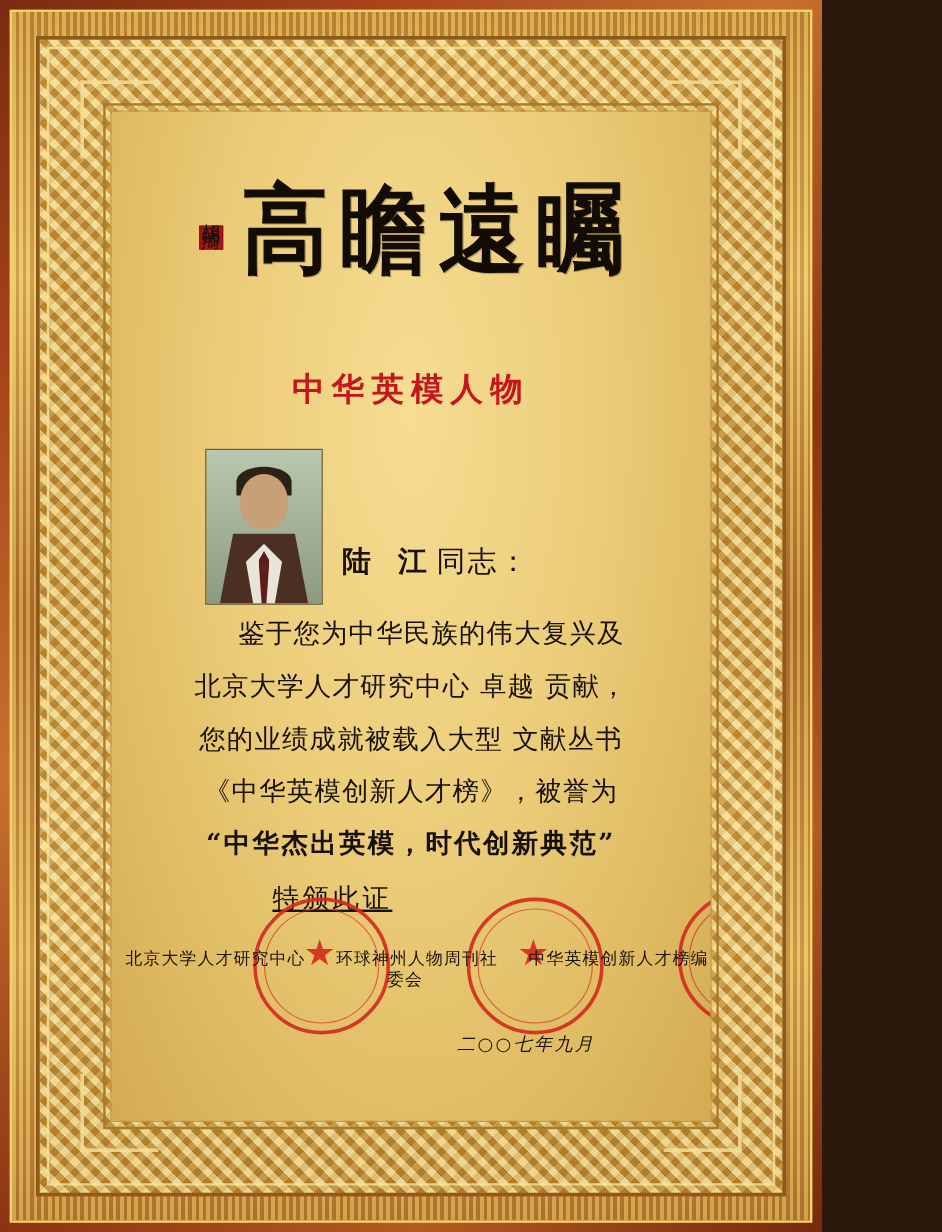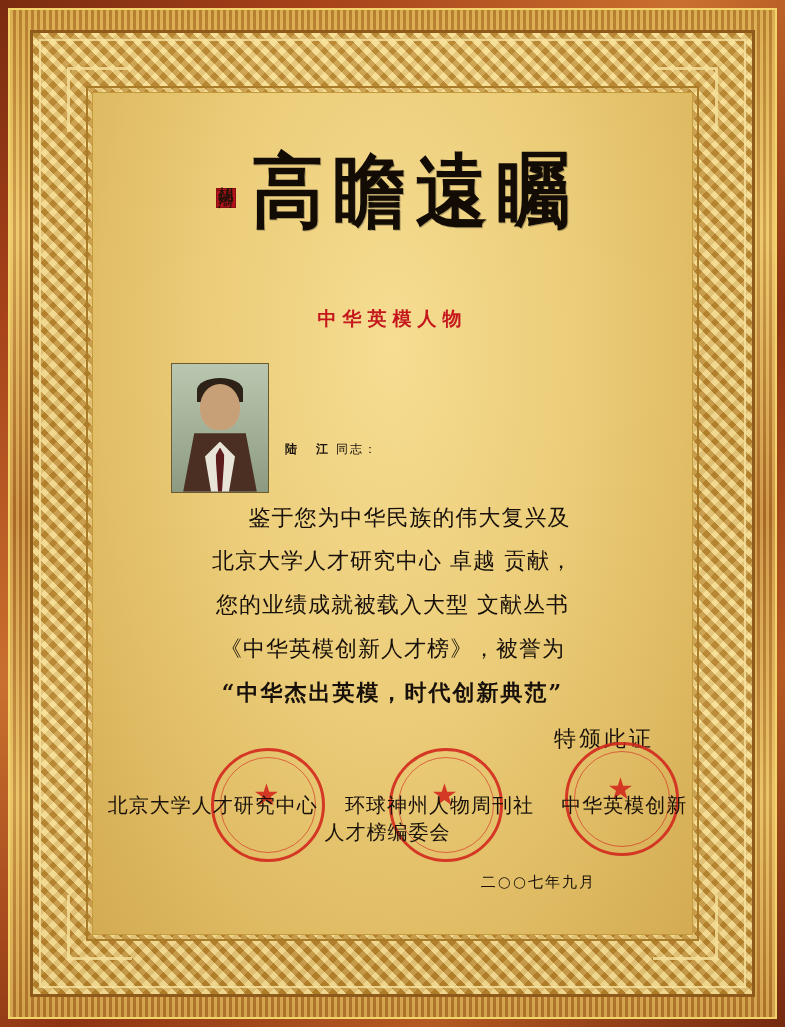--- a/index.html
+++ b/index.html
@@ -17,7 +17,7 @@
   
   .certificate {
     position: relative;
-    width: 785px;
+    width: 685px;
     height: 1027px;
     box-sizing: border-box;
     background:

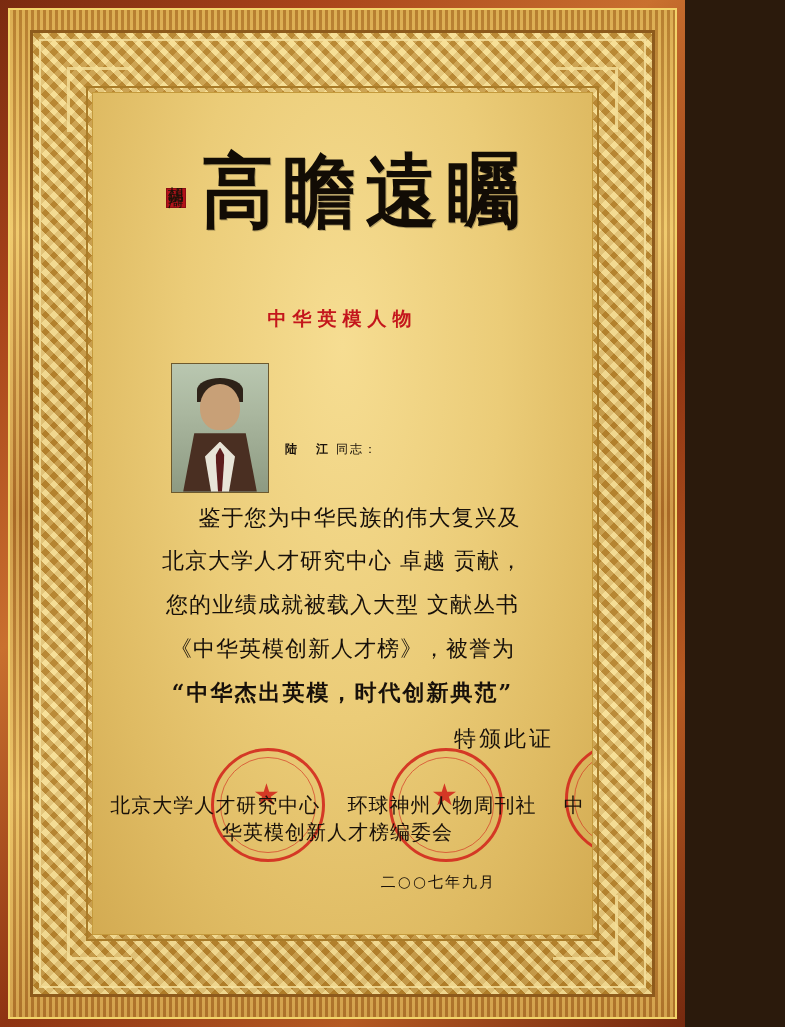--- a/index.html
+++ b/index.html
@@ -134,7 +134,7 @@
   }
   .title-line {
     font-family: "DejaVu Serif", serif;
-    font-size: 19px;
+    font-size: 27px;
     font-weight: bold;
     color: #c4161c;
     letter-spacing: 6px;

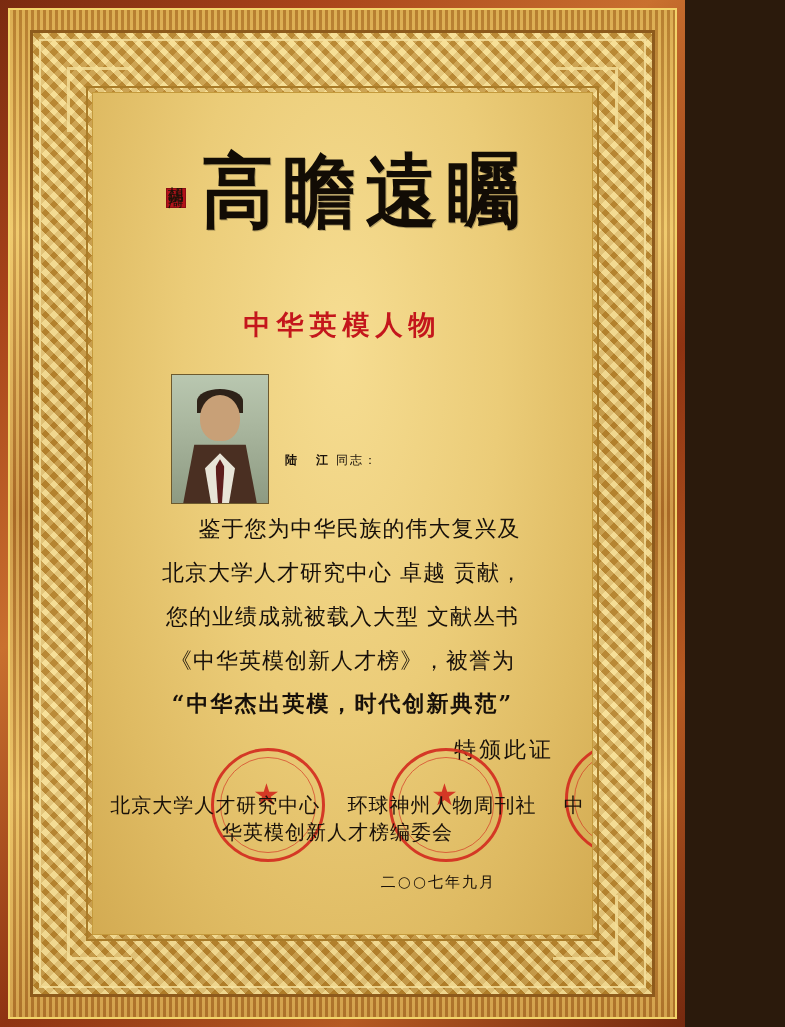--- a/index.html
+++ b/index.html
@@ -199,8 +199,8 @@
   }
 
   .salutation {
-    font-family: Liberation Serif, serif;
-    font-size: 12px;
+    font-family: Liberation Sans, sans-serif;
+    font-size: 24px;
     color: #1a120a;
     letter-spacing: 2px;
     padding-top: 82px;

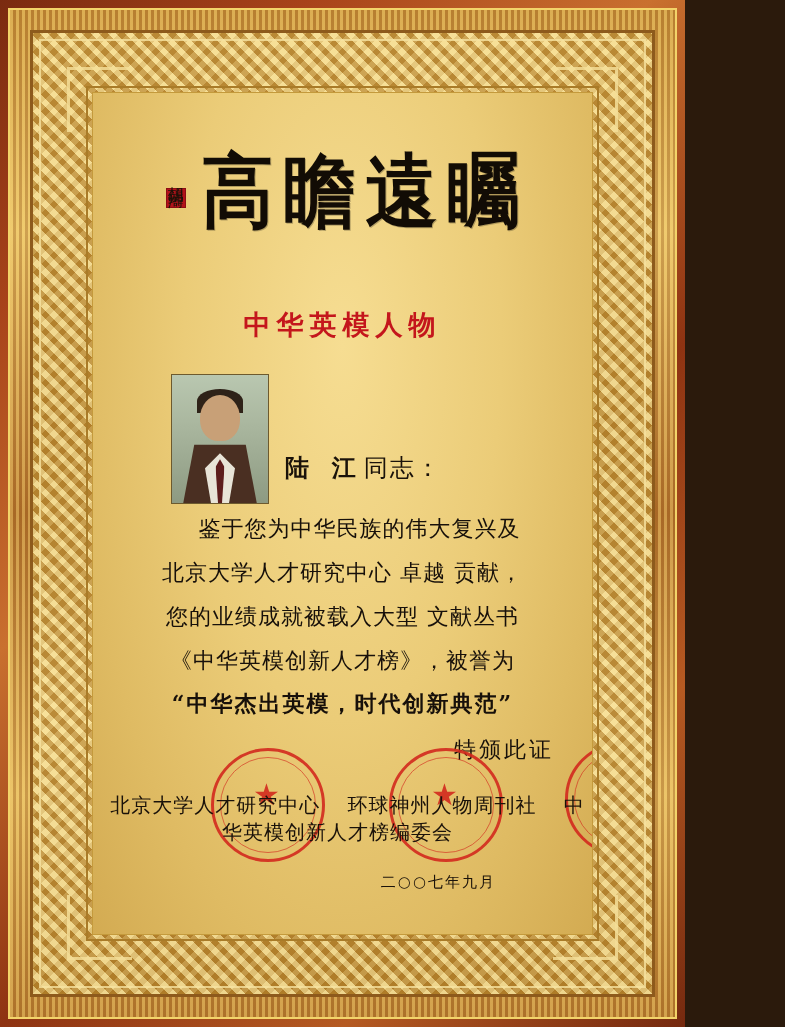--- a/index.html
+++ b/index.html
@@ -228,10 +228,11 @@
     letter-spacing: 2px;
   }
   .para-last {
-    text-align: right;
+    text-align: left;
     padding-left: 96px;
     margin-top: 4px;
     letter-spacing: 3px;
+    text-decoration: underline;
   }
 
   

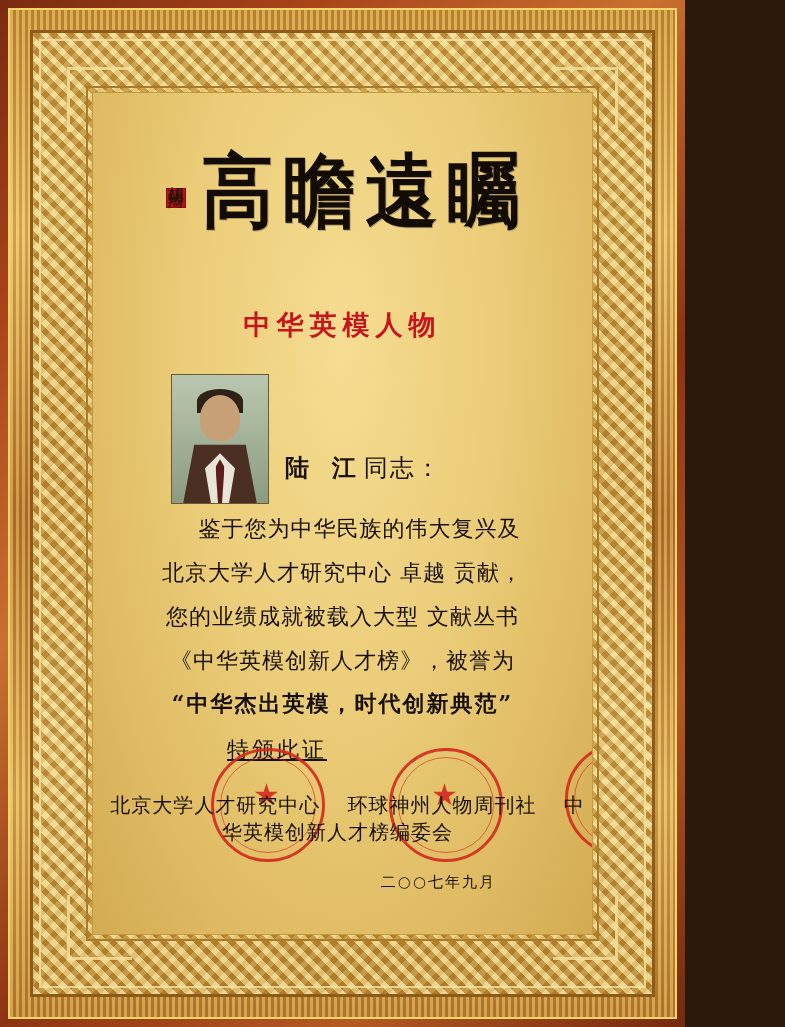--- a/index.html
+++ b/index.html
@@ -278,10 +278,10 @@
   .org-line {
     position: absolute;
     left: 0; right: 0;
-    bottom: 88px;
+    bottom: 108px;
     text-align: center;
     font-family: "DejaVu Serif", serif;
-    font-size: 20px;
+    font-size: 14px;
     color: #1a120a;
     letter-spacing: 1px;
   }

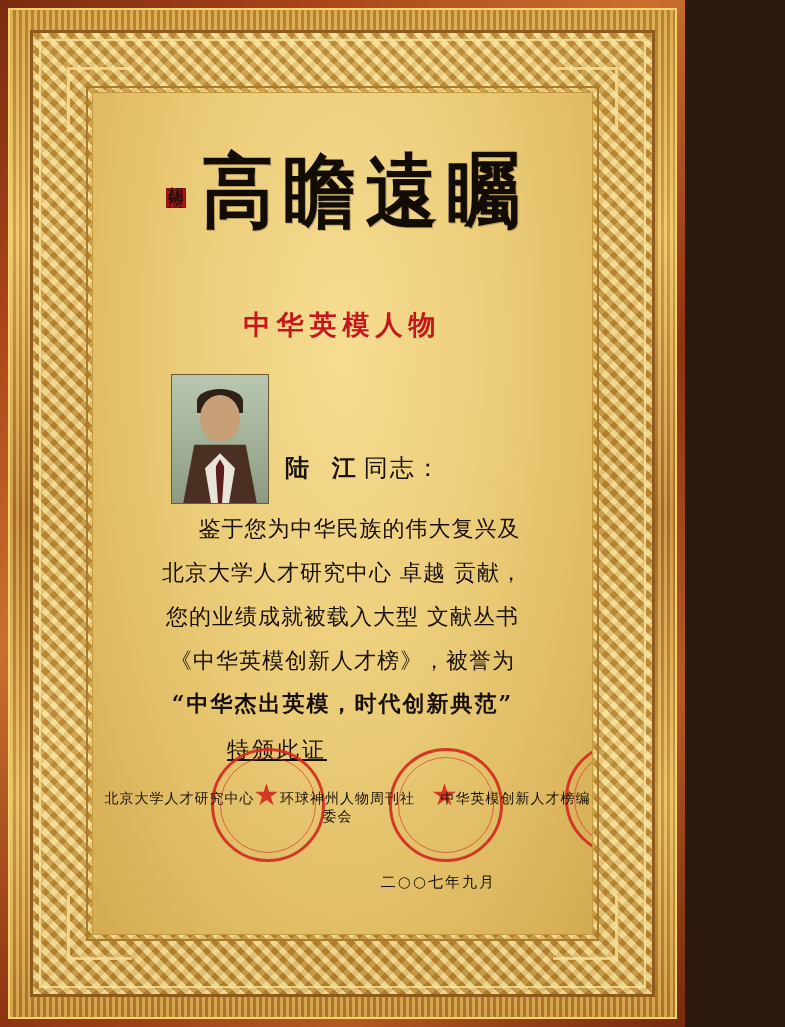--- a/index.html
+++ b/index.html
@@ -290,11 +290,12 @@
   .date-line {
     position: absolute;
     right: 96px;
-    bottom: 42px;
+    bottom: 54px;
     font-family: "DejaVu Serif", serif;
     font-size: 15px;
     color: #1a120a;
     letter-spacing: 2px;
+    font-style: italic;
   }
 </style>
 </head>

